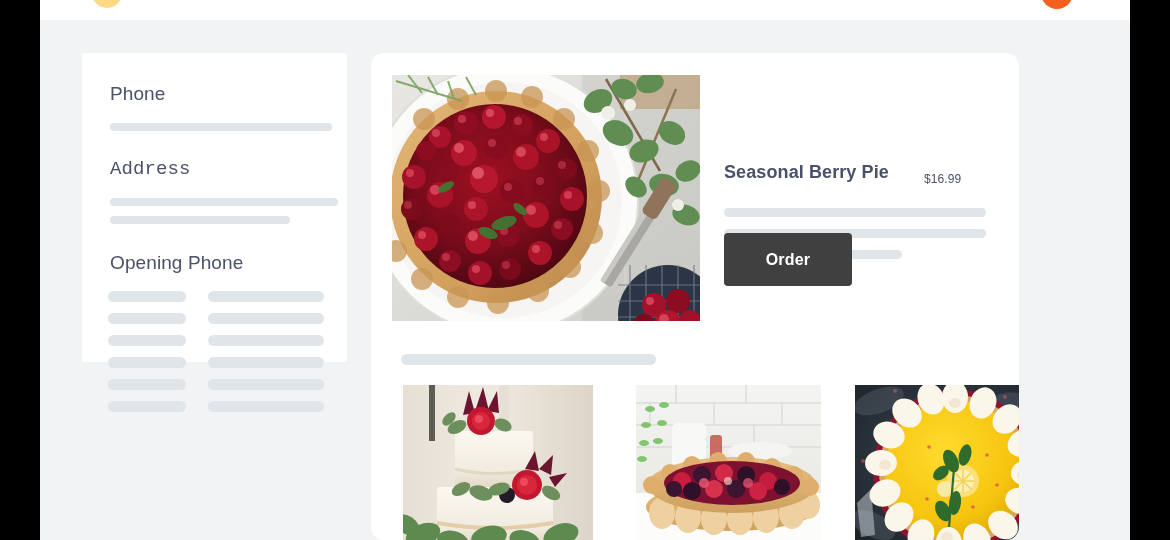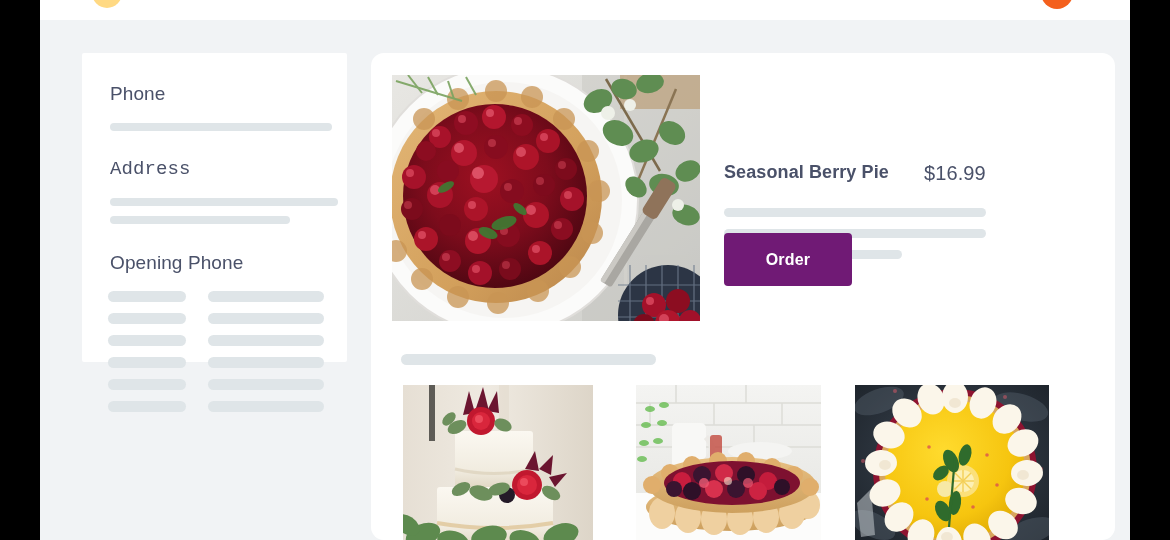--- a/index.html
+++ b/index.html
@@ -56,7 +56,7 @@
 
   
   #main-card{
-    position:absolute; left:331px; top:53px; width:744px; height:487px;
+    position:absolute; left:331px; top:53px; width:648px; height:487px;
     background:#ffffff; border-radius:13px; overflow:hidden;
   }
 

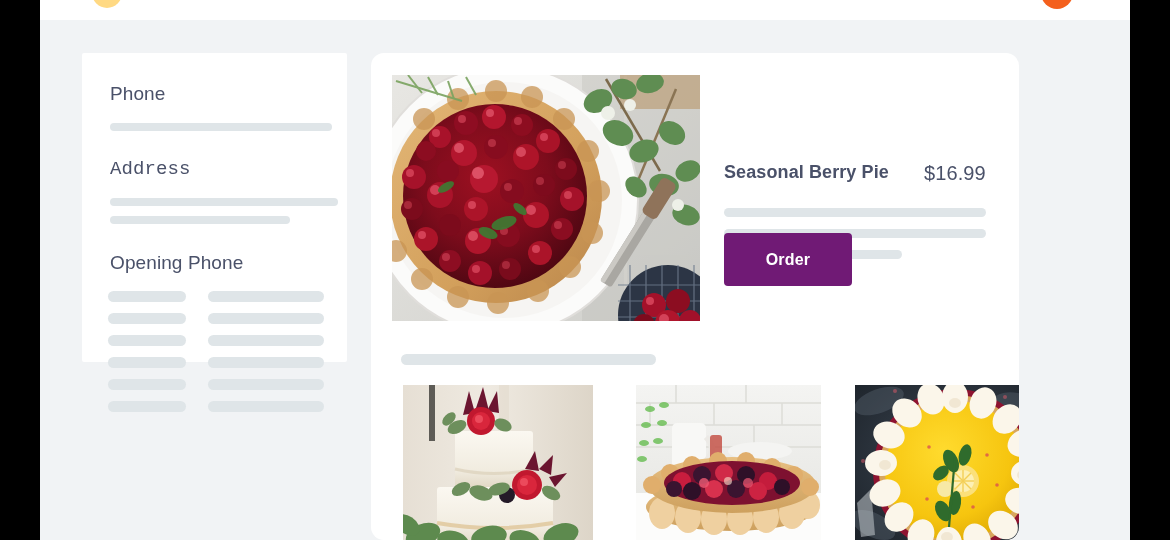--- a/index.html
+++ b/index.html
@@ -72,8 +72,8 @@
     letter-spacing:.1px; white-space:nowrap;
   }
   #product-price{
-    position:absolute; left:553px; top:109px;
-    font-size:20px; font-weight:400; color:#4a5169;
+    position:absolute; left:553px; top:119px;
+    font-size:12px; font-weight:400; color:#4a5169;
     letter-spacing:.1px; white-space:nowrap;
   }
   #desc-line-1{ left:353px; top:155px; width:262px; height:9px; }

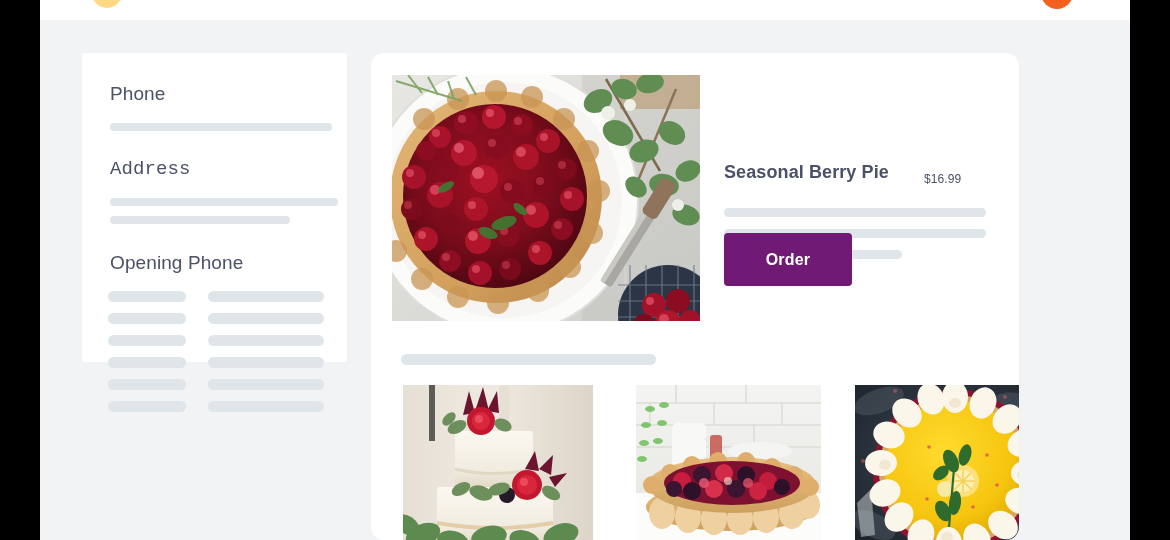--- a/index.html
+++ b/index.html
@@ -82,7 +82,7 @@
 
   #order-button{
     position:absolute; left:353px; top:180px; width:128px; height:53px;
-    background:#701a75; border:none; border-radius:4px;
+    background:#404040; border:none; border-radius:4px;
     color:#ffffff; font-family:"Liberation Sans", sans-serif;
     font-size:16px; font-weight:700; letter-spacing:.2px; cursor:pointer;
   }

